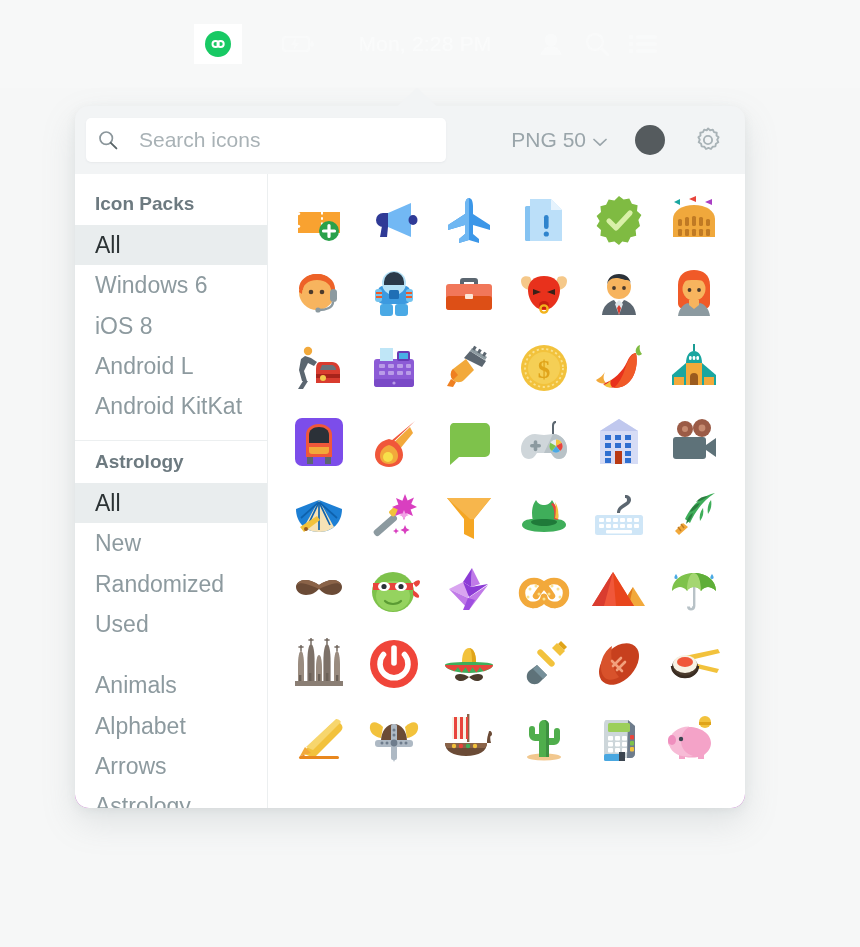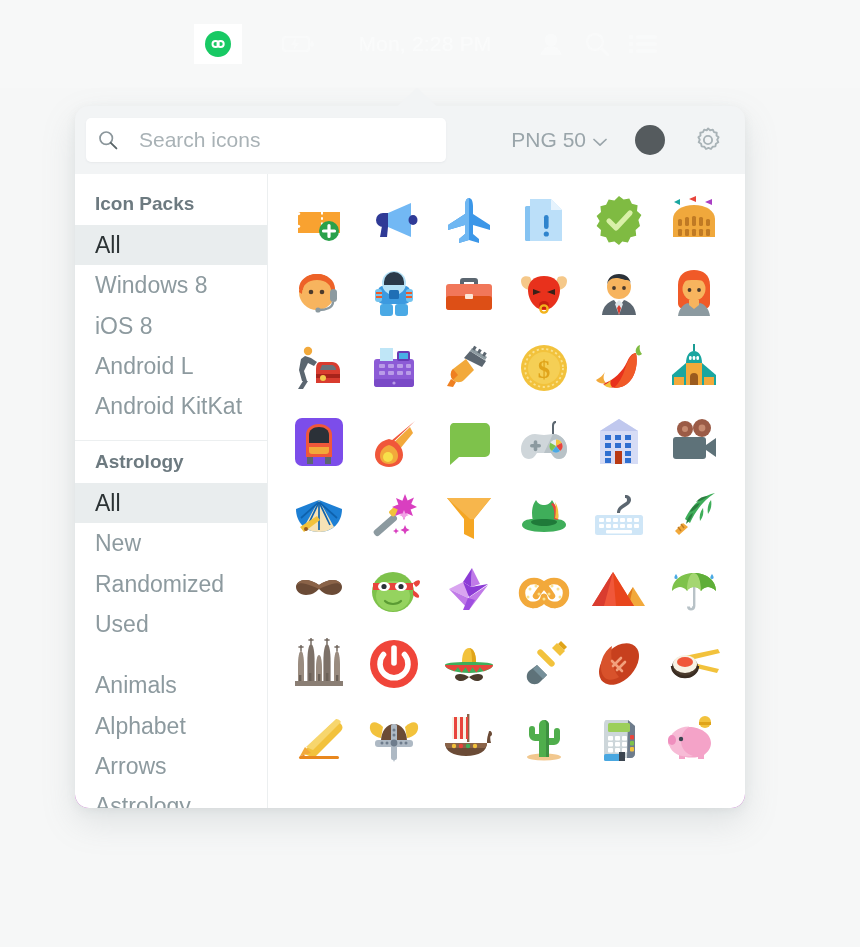--- a/index.html
+++ b/index.html
@@ -310,7 +310,7 @@
       <div class="sidebar">
         <div class="side-head">Icon Packs</div>
         <div class="side-item selected">All</div>
-        <div class="side-item">Windows 8</div>
+        <div class="side-item">Windows 6</div>
         <div class="side-item">iOS 8</div>
         <div class="side-item">Android L</div>
         <div class="side-item">Android KitKat</div>

